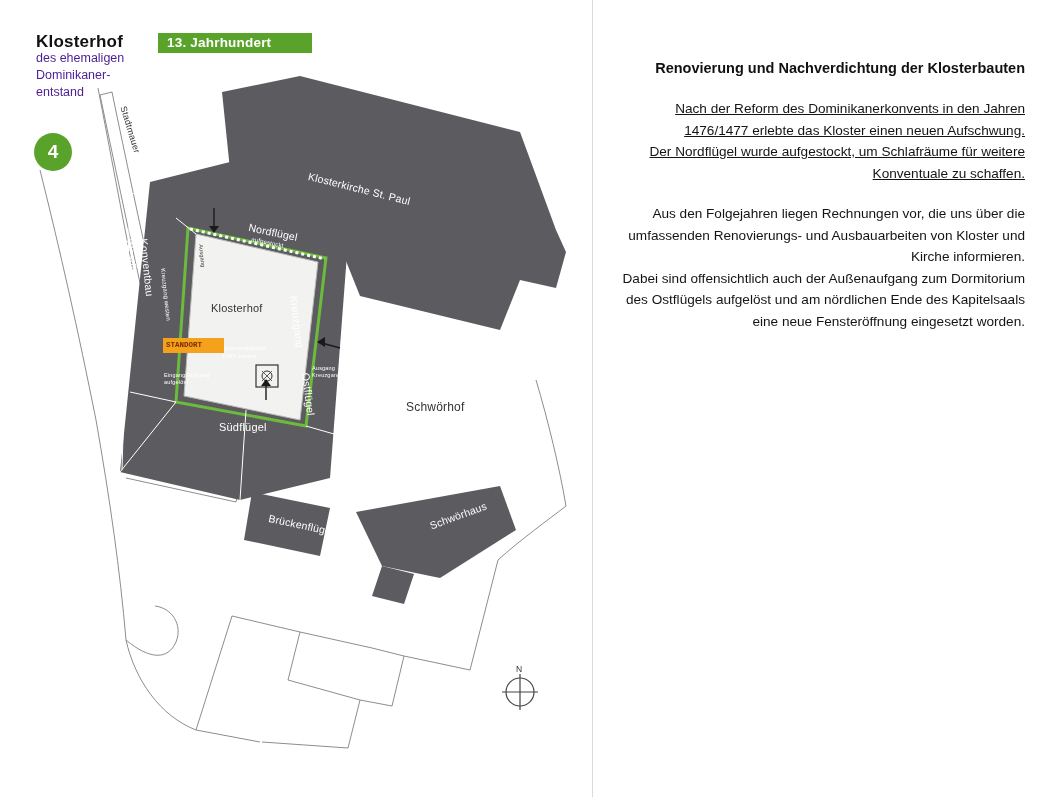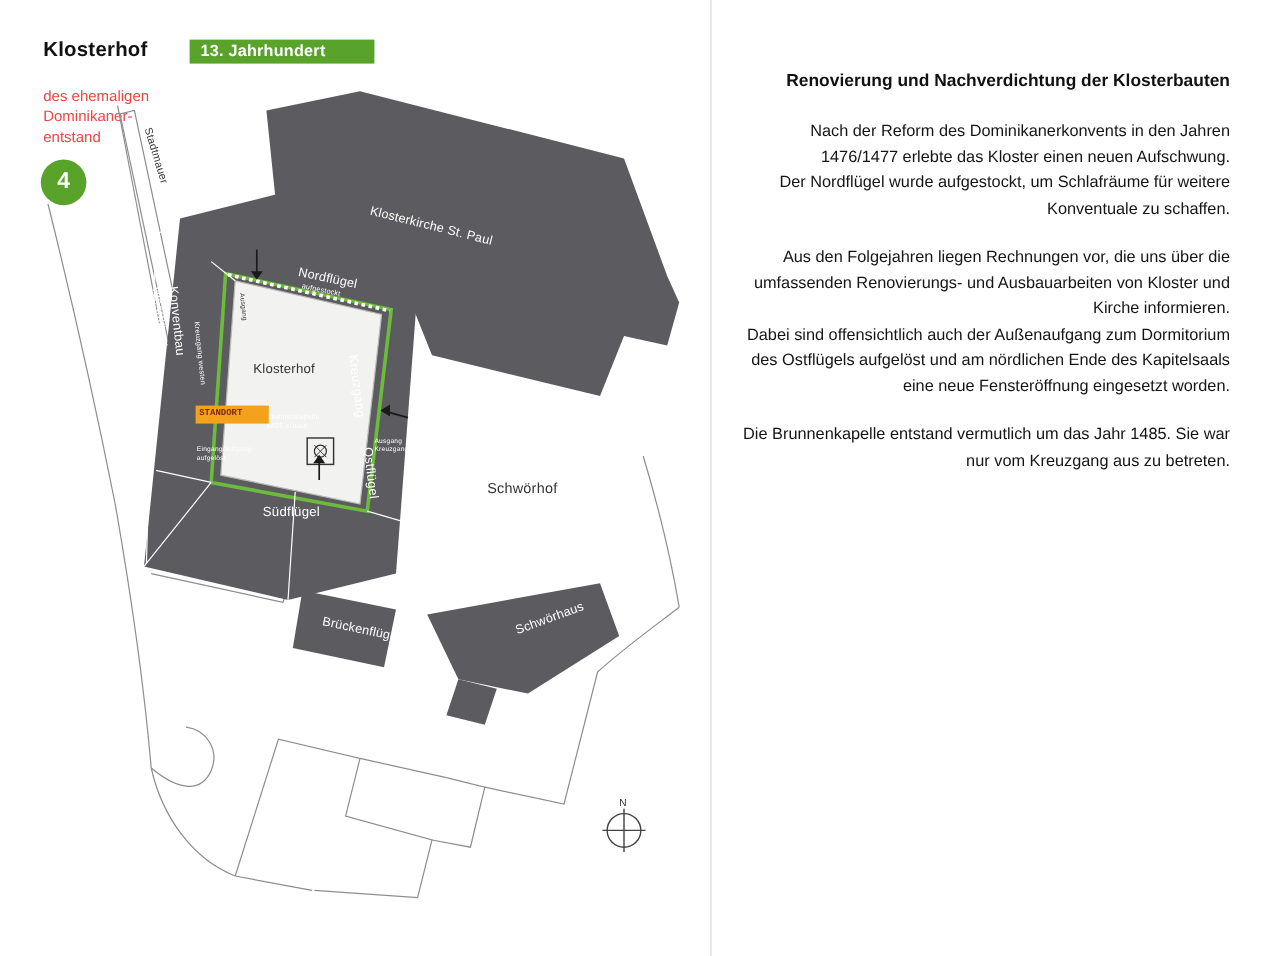--- a/index.html
+++ b/index.html
@@ -34,10 +34,10 @@
   .hdr-sub {
     position: absolute;
     left: 36px;
-    top: 72px;
+    top: 50px;
     font-size: 12.5px;
     line-height: 17px;
-    color: #ef4444;
+    color: #4c1d95;
     width: 120px;
   }
   .era-badge {

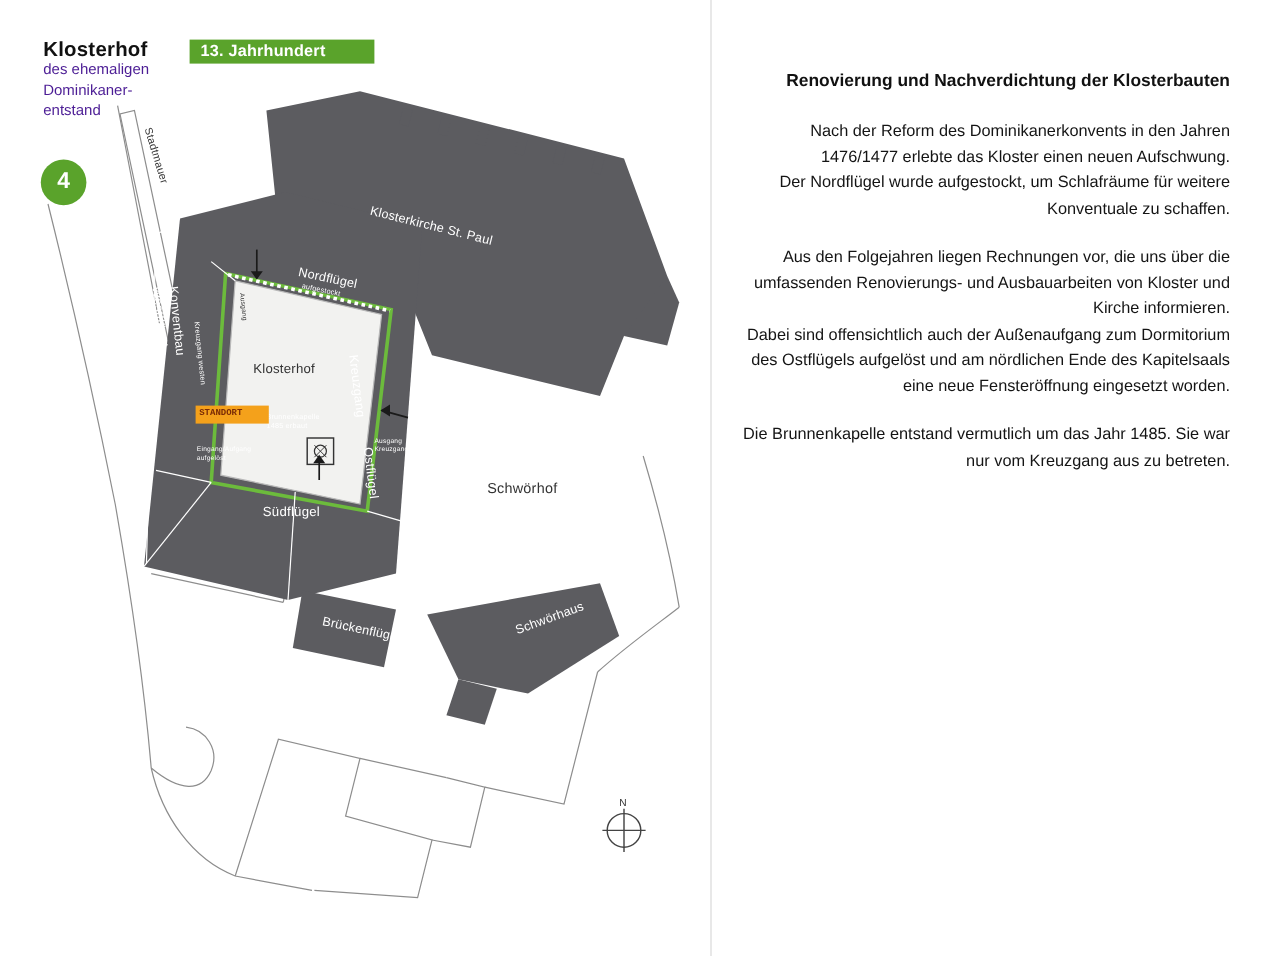--- a/index.html
+++ b/index.html
@@ -332,7 +332,7 @@
 
   <div class="txt-col">
     <div class="txt-head">Renovierung und Nachverdichtung der Klosterbauten</div>
-    <div class="txt-par" style="white-space:pre-line;">Nach der Reform des Dominikanerkonvents in den Jahren 1476/1477 erlebte das Kloster einen neuen Aufschwung.
+    <div class="txt-par" style="white-space:pre-line;text-decoration:underline;">Nach der Reform des Dominikanerkonvents in den Jahren 1476/1477 erlebte das Kloster einen neuen Aufschwung.
 Der Nordflügel wurde aufgestockt, um Schlafräume für weitere Konventuale zu schaffen.</div>
     <div class="txt-par" style="white-space:pre-line;">Aus den Folgejahren liegen Rechnungen vor, die uns über die umfassenden Renovierungs- und Ausbauarbeiten von Kloster und Kirche informieren.
 Dabei sind offensichtlich auch der Außenaufgang zum Dormitorium des Ostflügels aufgelöst und am nördlichen Ende des Kapitelsaals eine neue Fensteröffnung eingesetzt worden.</div>

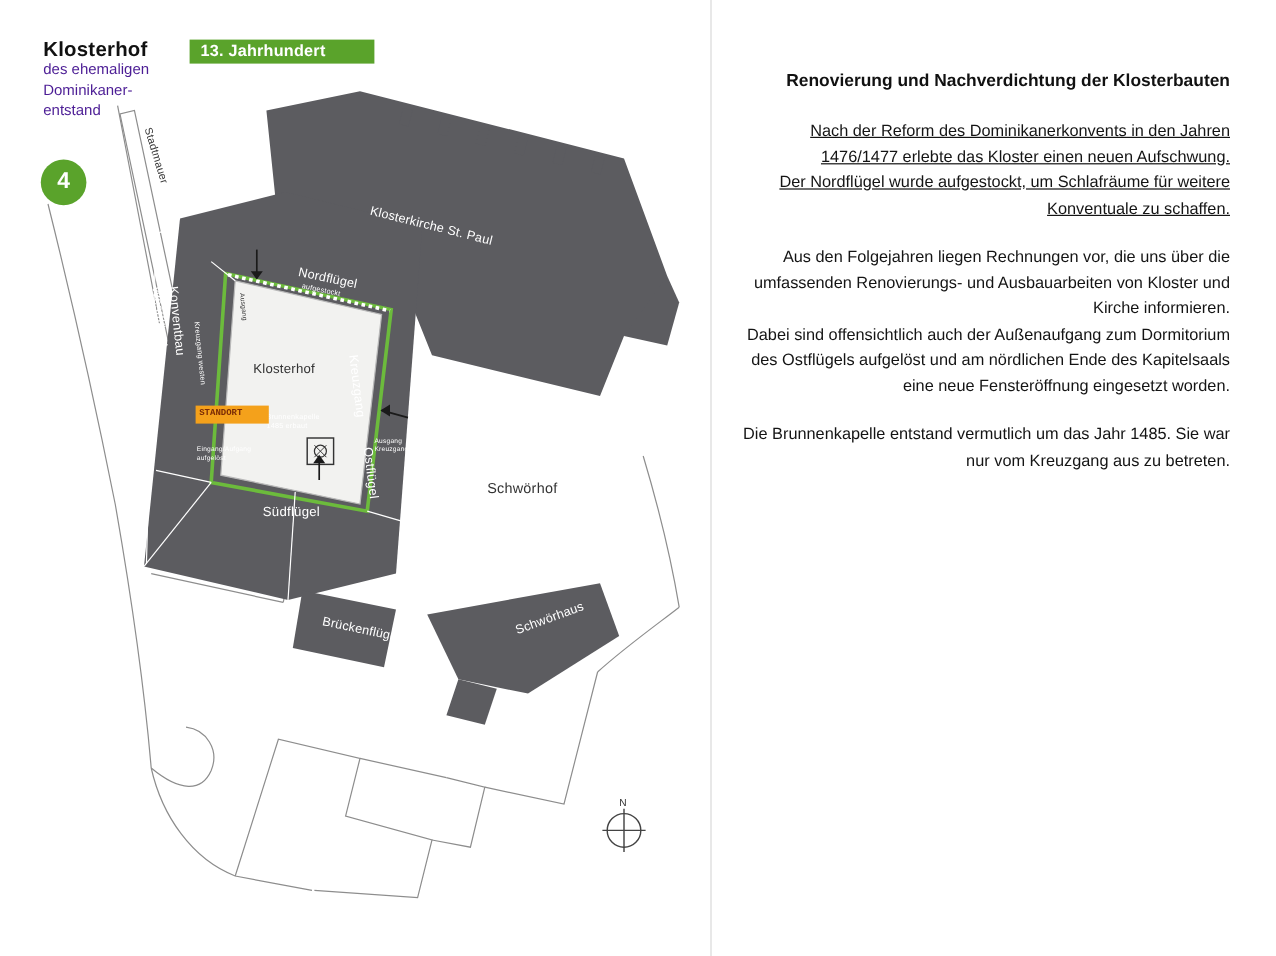--- a/index.html
+++ b/index.html
@@ -336,7 +336,6 @@
 Der Nordflügel wurde aufgestockt, um Schlafräume für weitere Konventuale zu schaffen.</div>
     <div class="txt-par" style="white-space:pre-line;">Aus den Folgejahren liegen Rechnungen vor, die uns über die umfassenden Renovierungs- und Ausbauarbeiten von Kloster und Kirche informieren.
 Dabei sind offensichtlich auch der Außenaufgang zum Dormitorium des Ostflügels aufgelöst und am nördlichen Ende des Kapitelsaals eine neue Fensteröffnung eingesetzt worden.</div>
-    <div class="txt-par" style="white-space:pre-line;">Die Brunnenkapelle entstand vermutlich um das Jahr 1485. Sie war nur vom Kreuzgang aus zu betreten.</div>
   </div>
 
 

